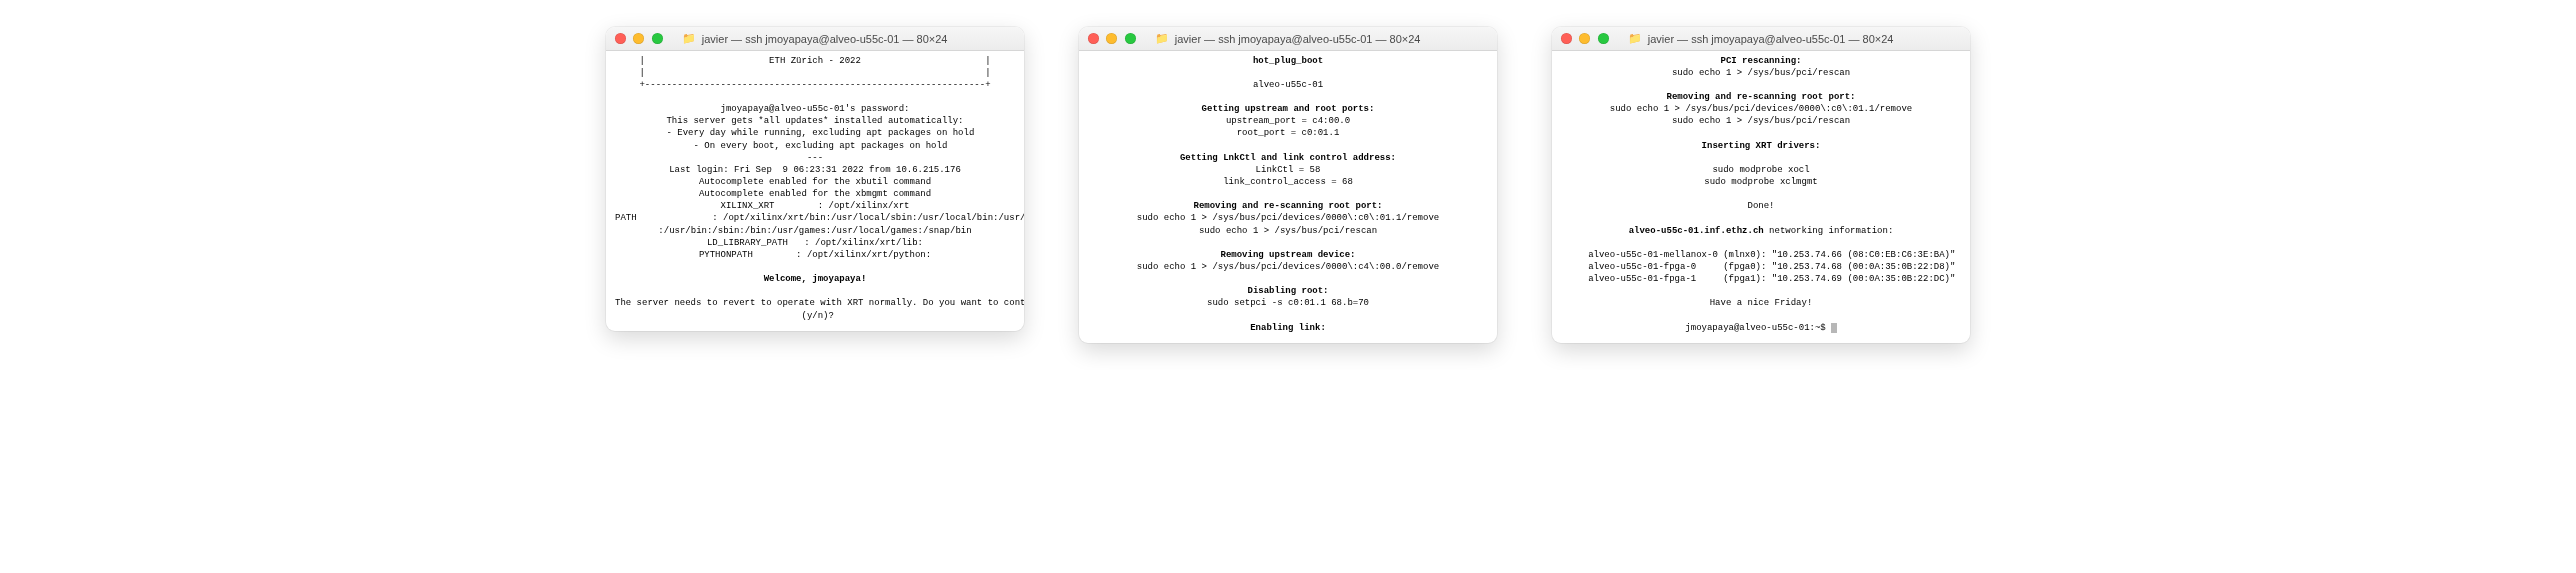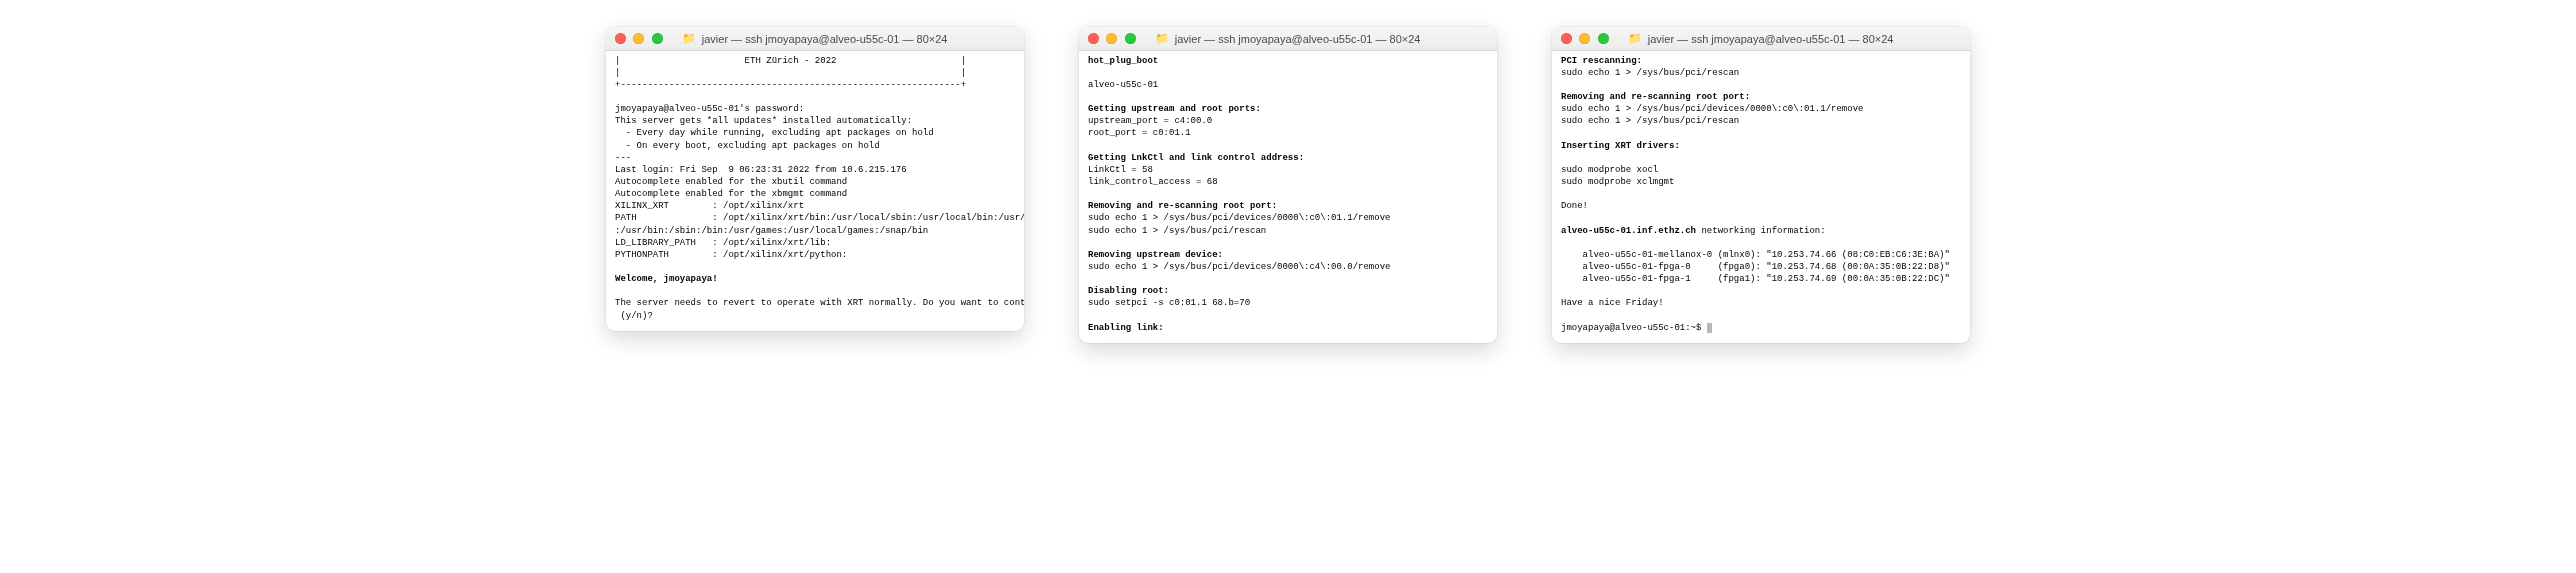--- a/index.html
+++ b/index.html
@@ -64,6 +64,7 @@
       white-space: pre;
       min-height: 255px;
       font-family: Menlo, Monaco, "Courier New", monospace;
+      text-align: center;
     }
     .b { font-weight: bold; }
     .prompt-cursor {

